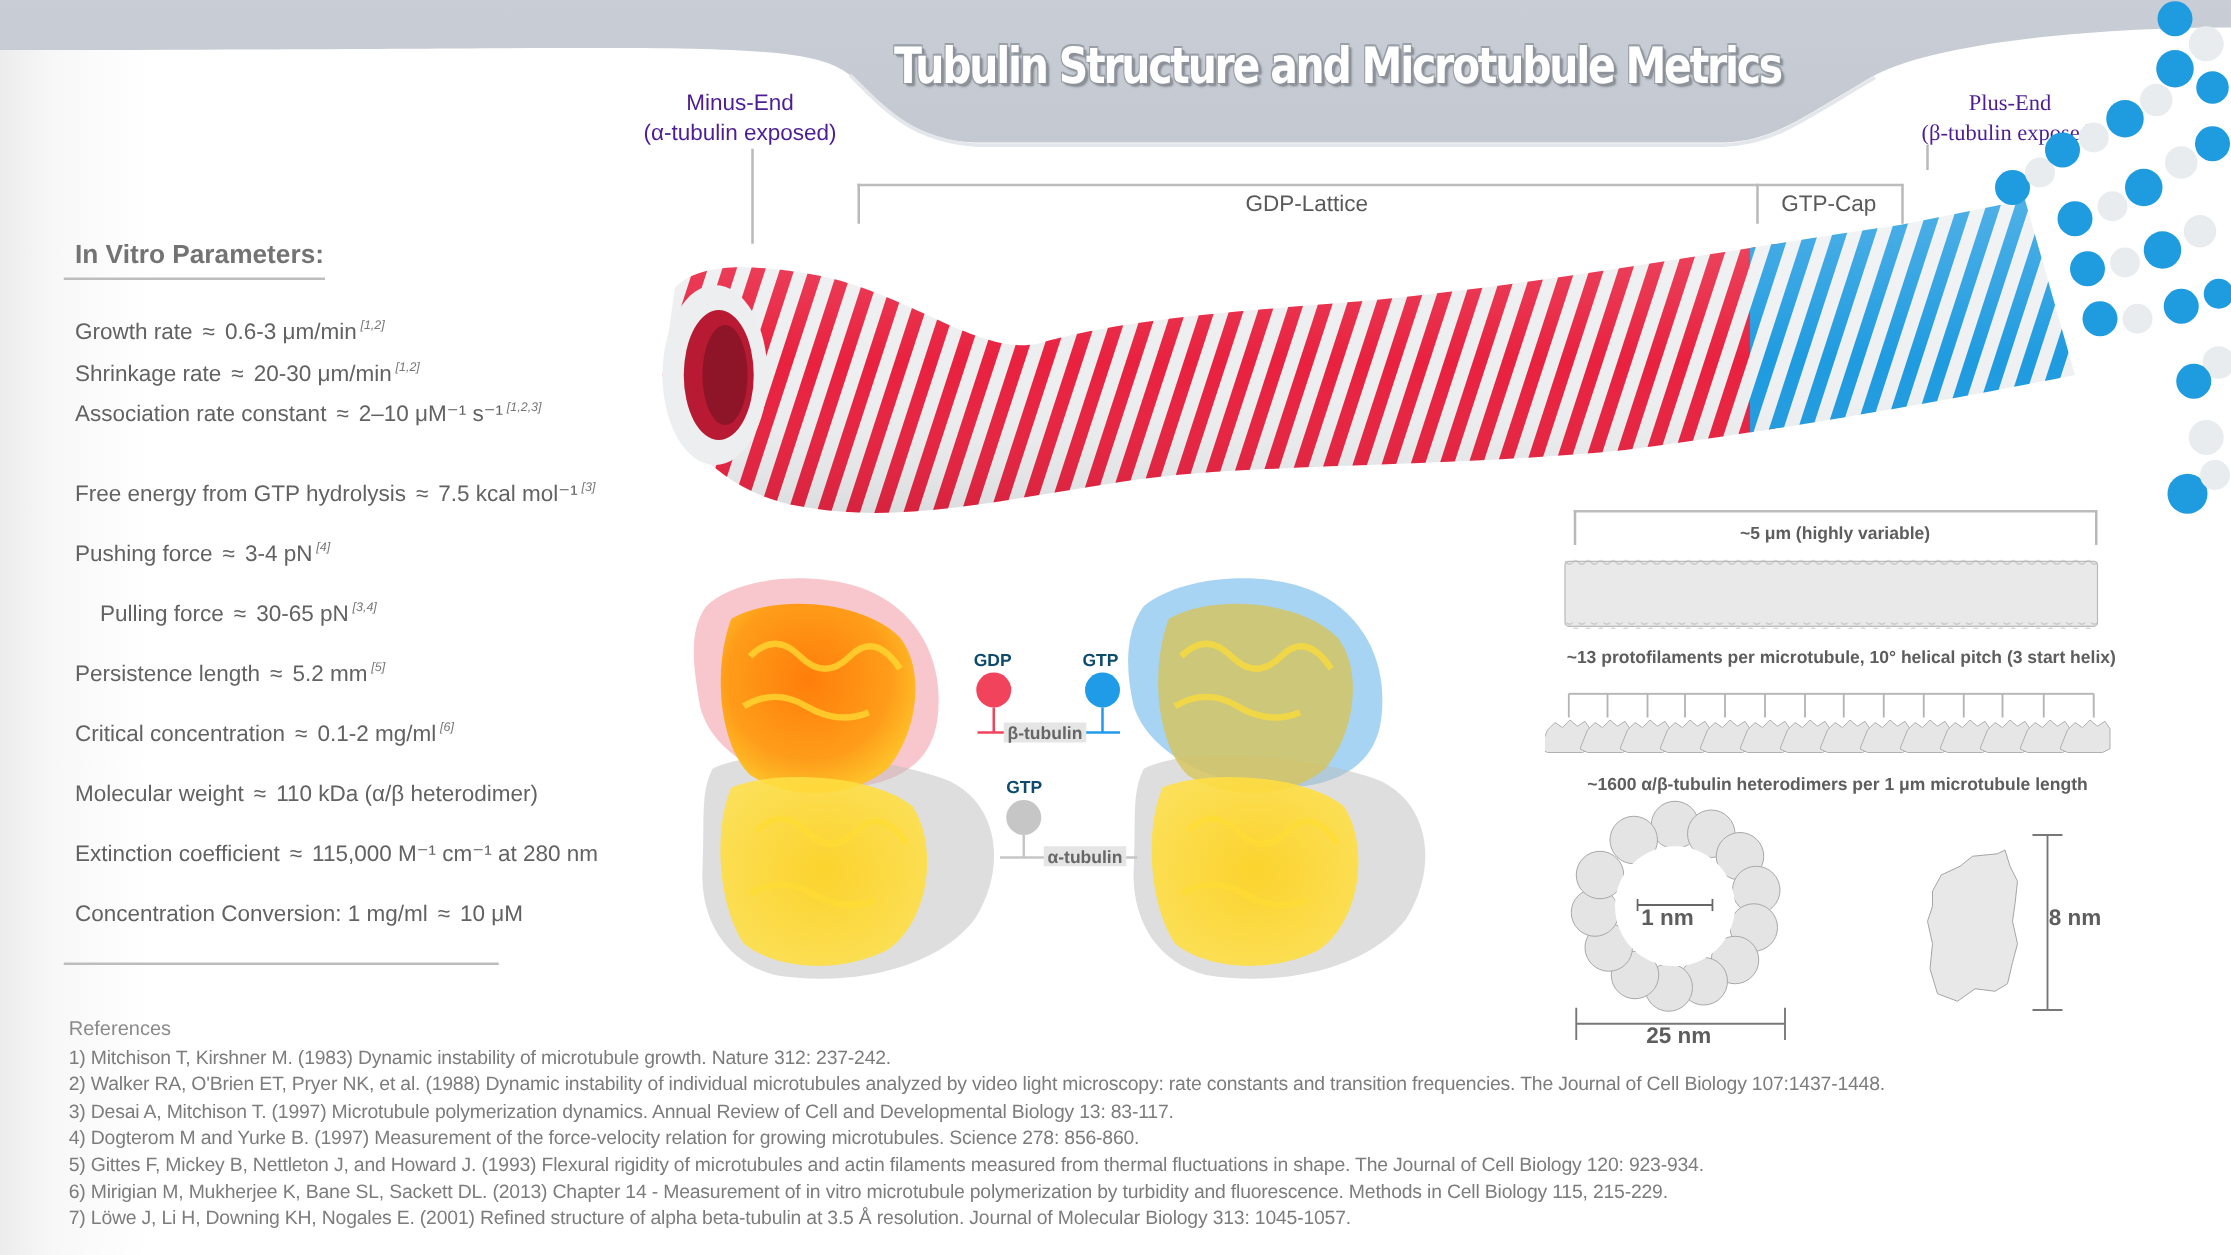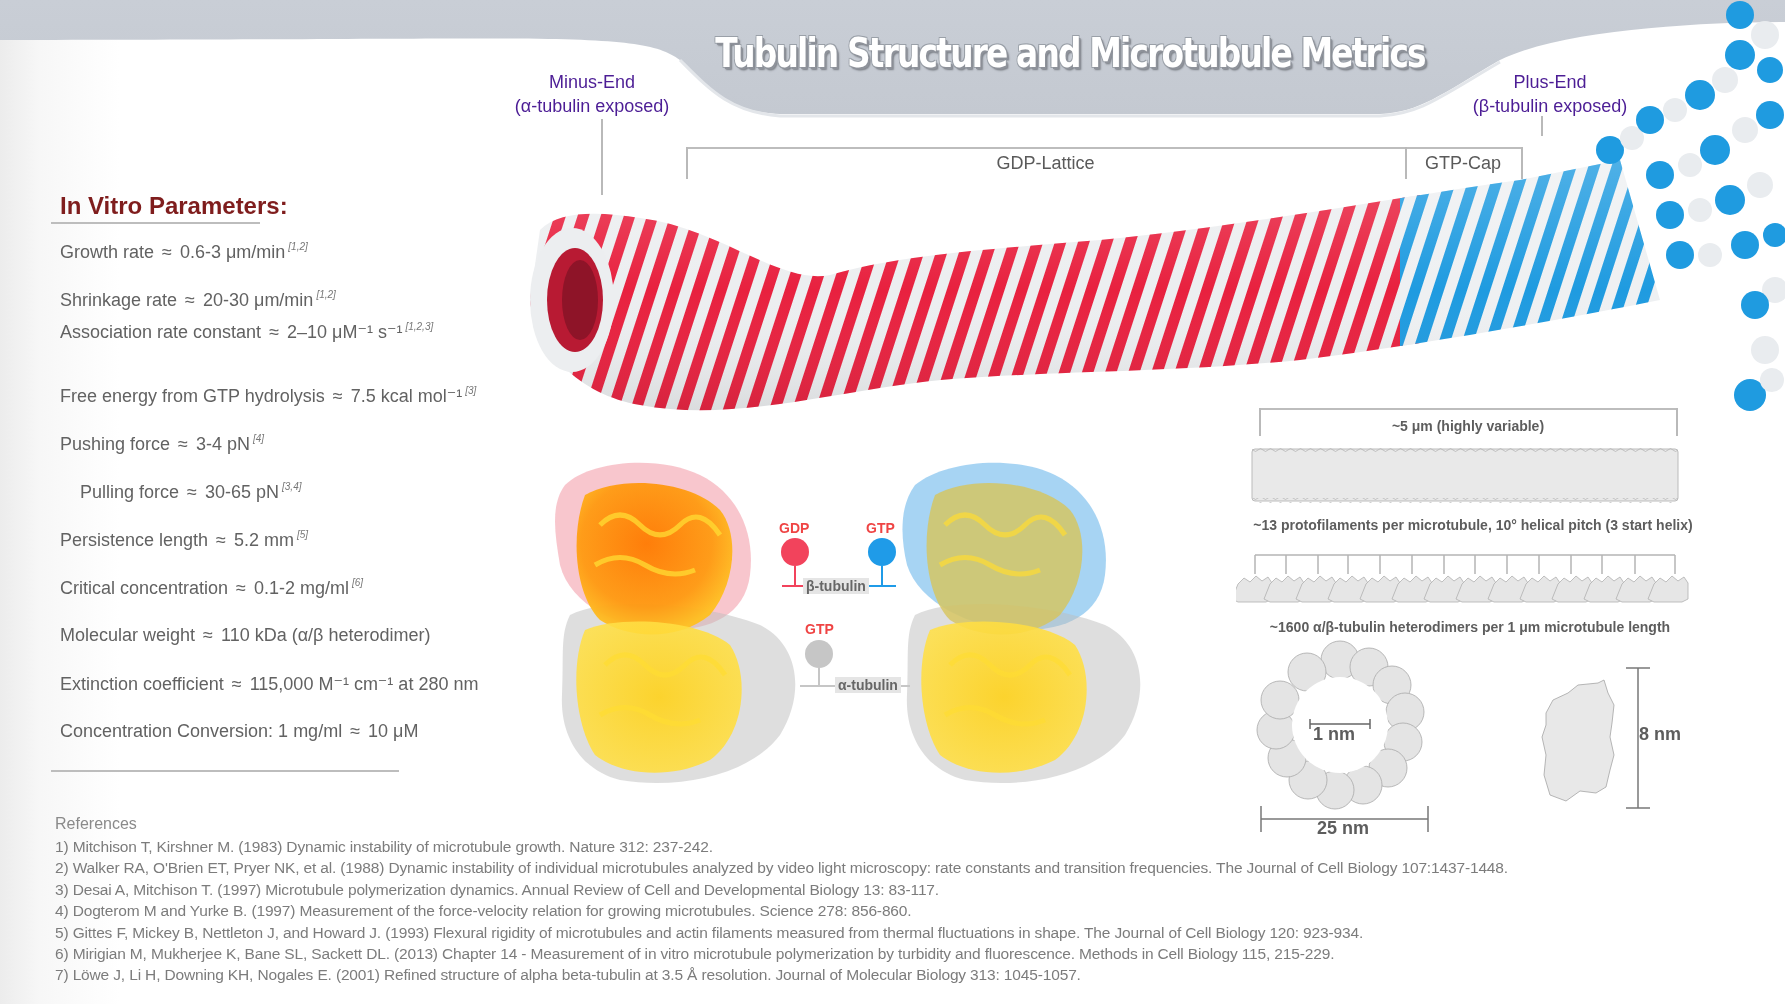--- a/index.html
+++ b/index.html
@@ -66,7 +66,7 @@
 </div>
 <div class="vline" style="left:601px; top:119px; height:76px;"></div>
 
-<div class="end-label" style="left:1450px; top:70px; width:200px;">
+<div class="end-label" style="left:1508px; top:70px; width:200px;font-family:Liberation Serif, serif;">
   <div>Plus-End</div>
   <div>(β-tubulin exposed)</div>
 </div>

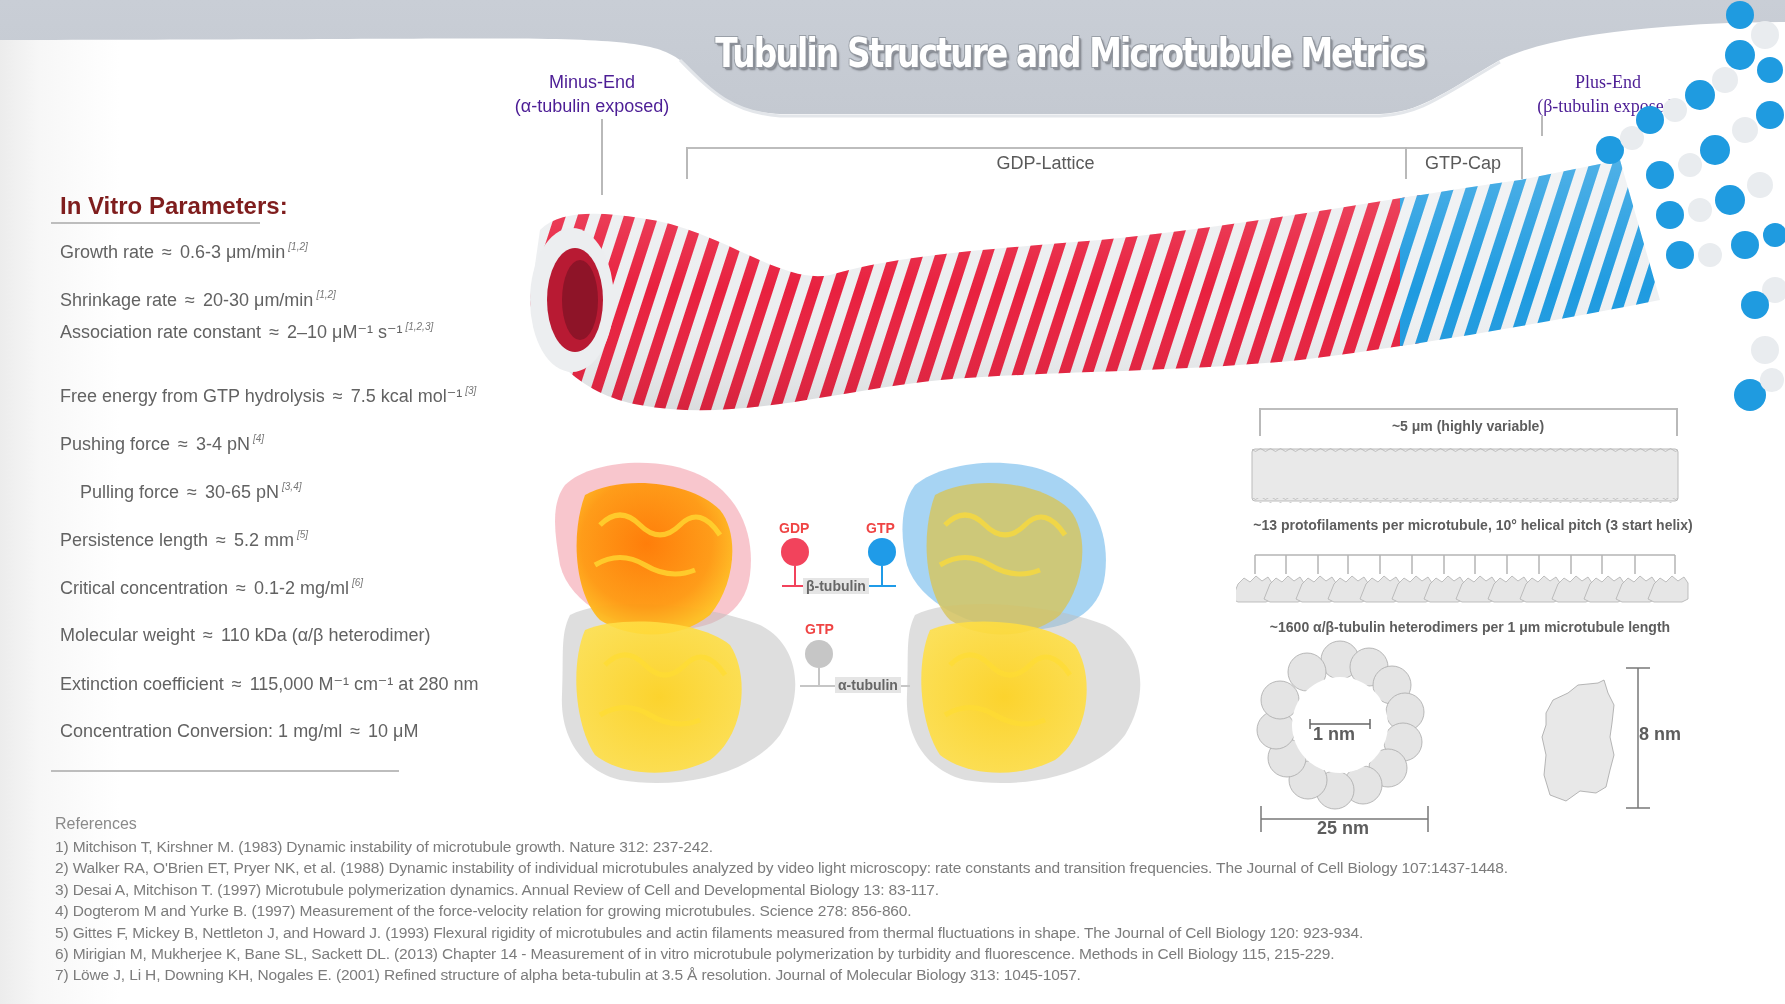--- a/index.html
+++ b/index.html
@@ -29,7 +29,7 @@
   .bracket-label { position: absolute; font-size: 18px; color: #5a5a5a; text-align: center; }
 
   
-  .params-heading { position: absolute; left: 60px; top: 192px; font-size: 24px; font-weight: bold; color: #7f1d1d; }
+  .params-heading { position: absolute; left: 60px; top: 192px; font-size: 21px; font-weight: bold; color: #737373; }
   .param-row { position: absolute; left: 60px; font-size: 18px; color: #626262; white-space: nowrap; }
   .param-row .approx { margin: 0 8px; }
   .param-row sup.ref { font-style: italic; font-size: 10px; vertical-align: 8px; margin-left: 3px; color: #777; }

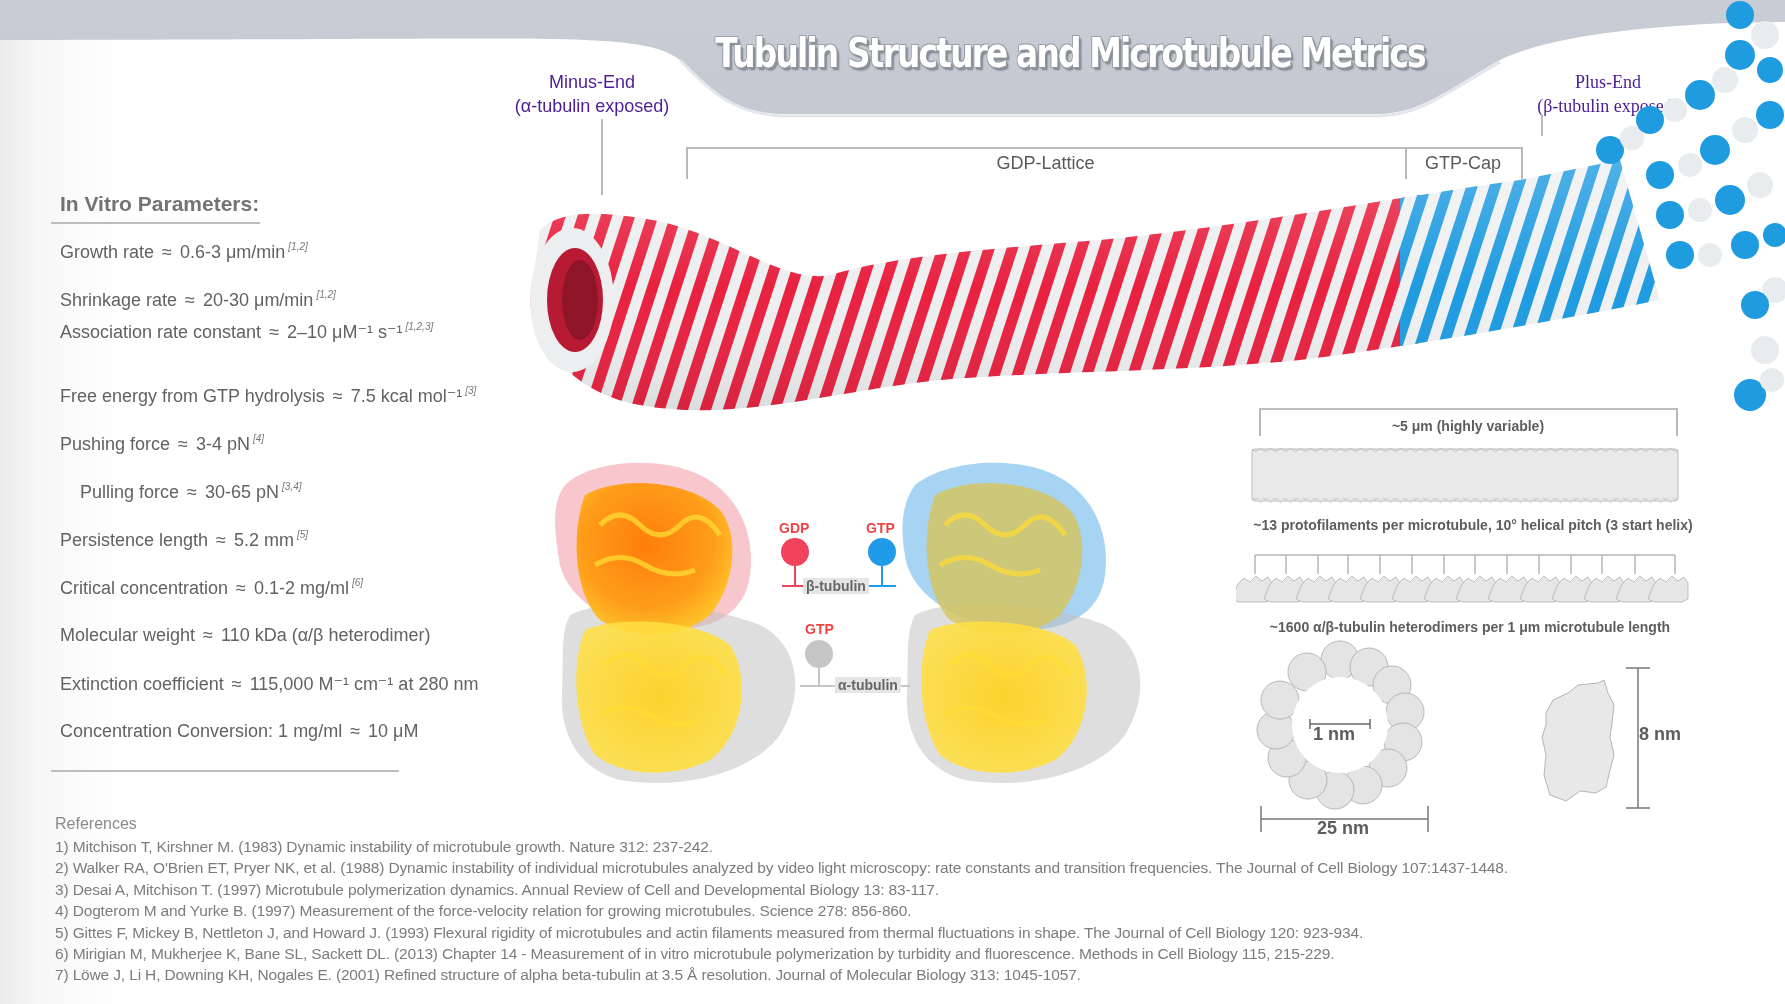--- a/index.html
+++ b/index.html
@@ -144,7 +144,7 @@
 <div class="params-heading">In Vitro Parameters:</div>
 <div class="hline" style="left:51px; top:222px; width:209px;"></div>
 
-<div class="param-row" style="top:241px;">
+<div class="param-row" style="top:255px;">
   <span>Growth rate</span><span class="approx">≈</span><span>0.6-3 μm/min</span><sup class="ref">[1,2]</sup>
 </div>
 <div class="param-row" style="top:289px;">

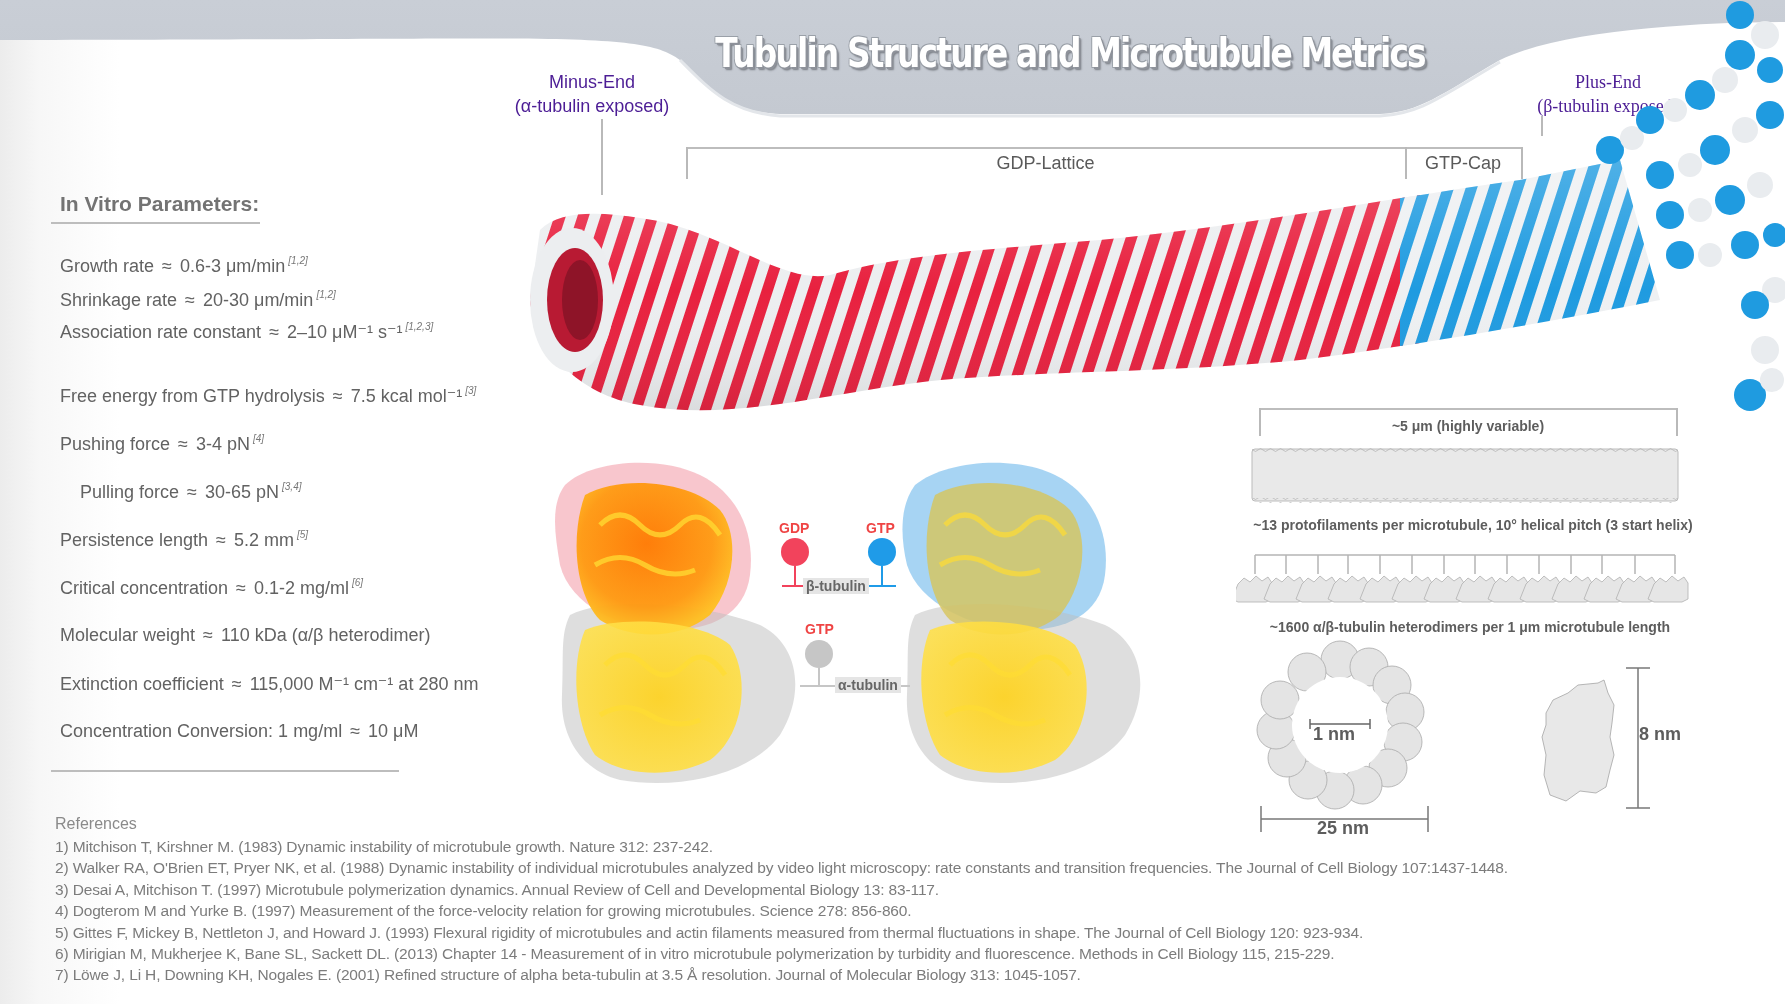--- a/index.html
+++ b/index.html
@@ -42,7 +42,7 @@
   .metric-label { position: absolute; font-size: 14px; font-weight: bold; color: #5d5d5d; text-align: center; white-space: nowrap; }
   .dim-label { position: absolute; font-size: 18px; font-weight: bold; color: #5d5d5d; white-space: nowrap; }
 
-  .nuc-label { position: absolute; font-size: 14px; font-weight: bold; color: #ef4444; }
+  .nuc-label { position: absolute; font-size: 14px; font-weight: bold; color: #0c4a6e; }
   .sub-label { position: absolute; font-size: 14px; font-weight: bold; color: #666; background: #e5e5e5; padding: 0 3px; }
 </style>
 </head>

